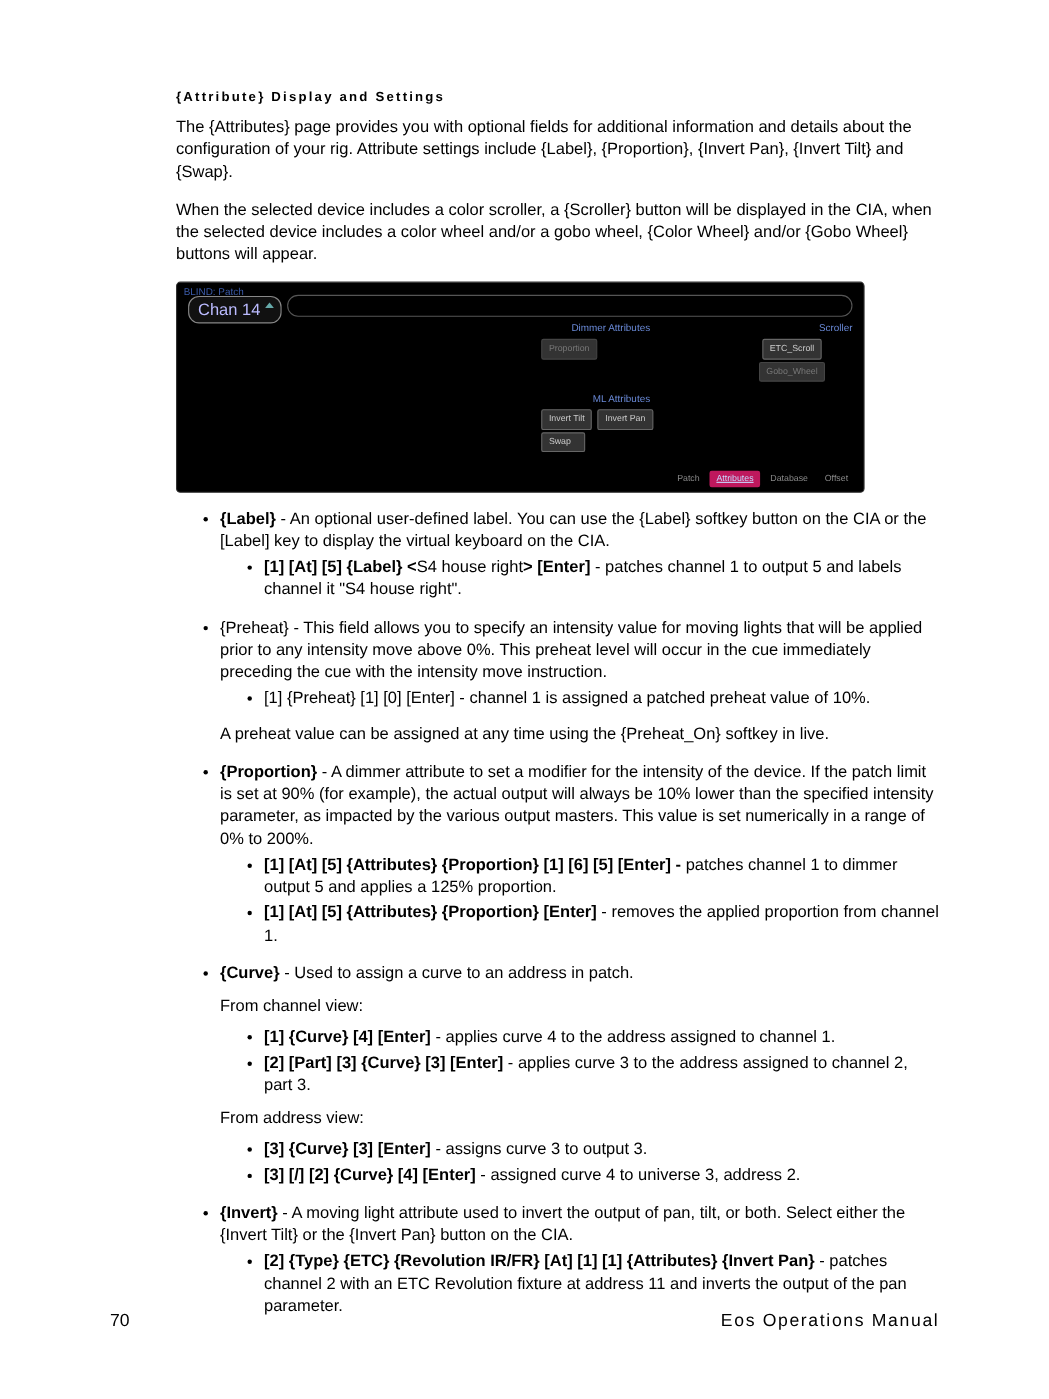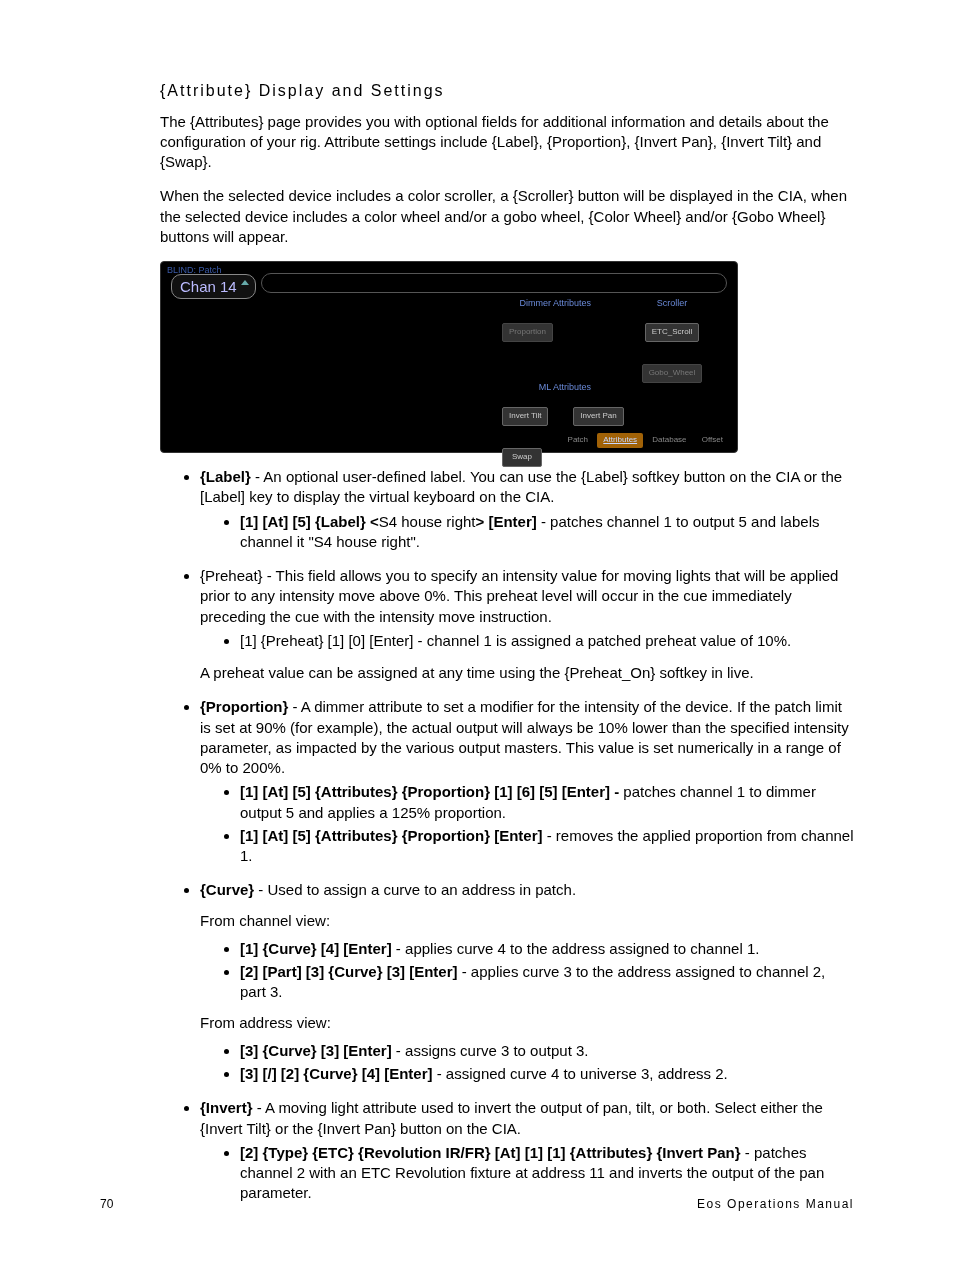--- a/index.html
+++ b/index.html
@@ -20,8 +20,8 @@
   }
   .heading {
     font-family: Arial, Helvetica, sans-serif;
-    font-weight: normal;
-    font-size: 16px;
+    font-weight: bold;
+    font-size: 12px;
     letter-spacing: 2px;
     margin-bottom: 10px;
   }

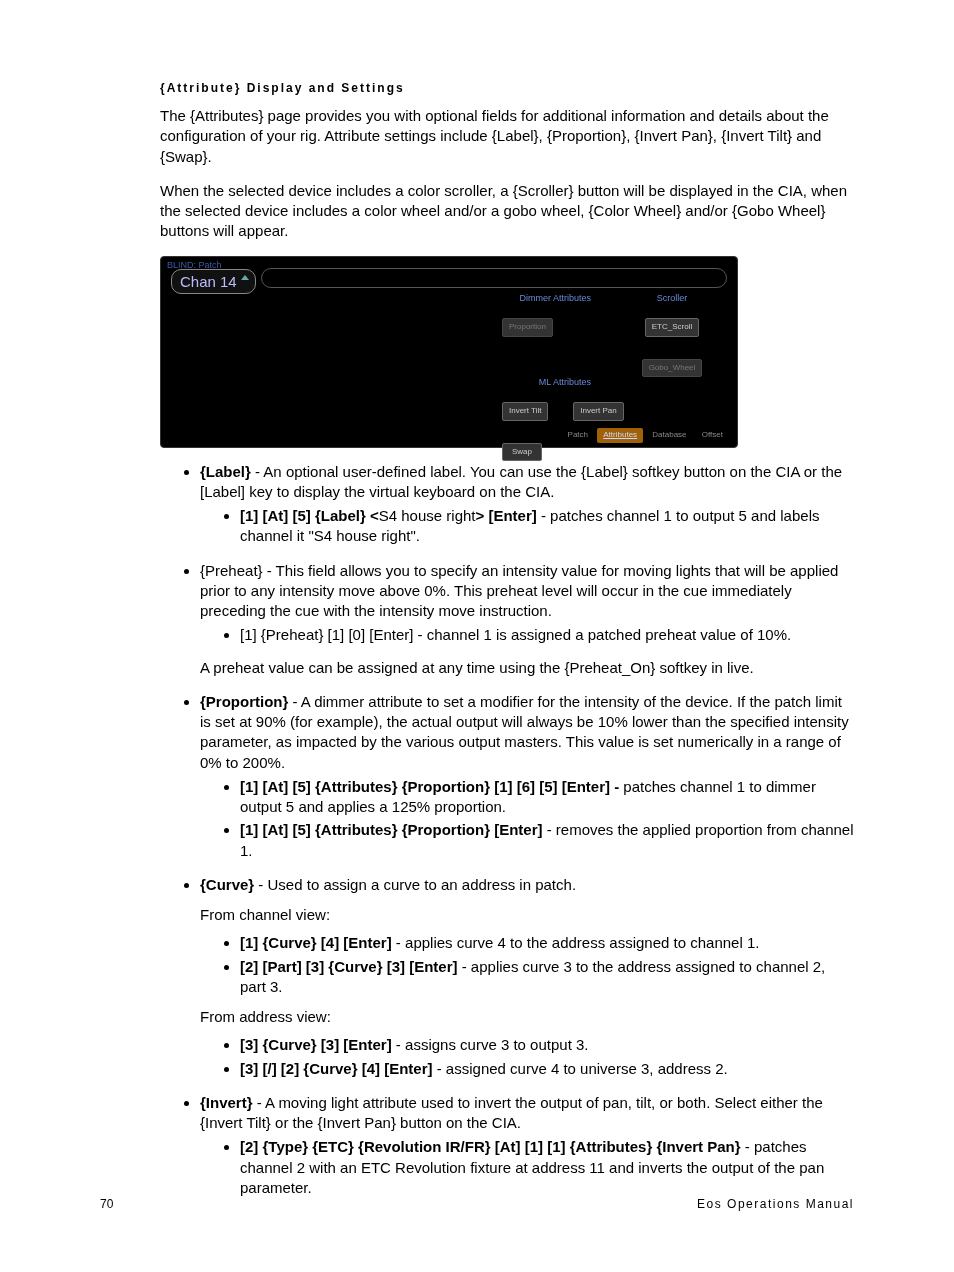--- a/index.html
+++ b/index.html
@@ -62,7 +62,7 @@
 
   
   .figure {
-    width: 578px;
+    width: 626px;
     margin: 6px 0 14px 0;
   }
   .screen {

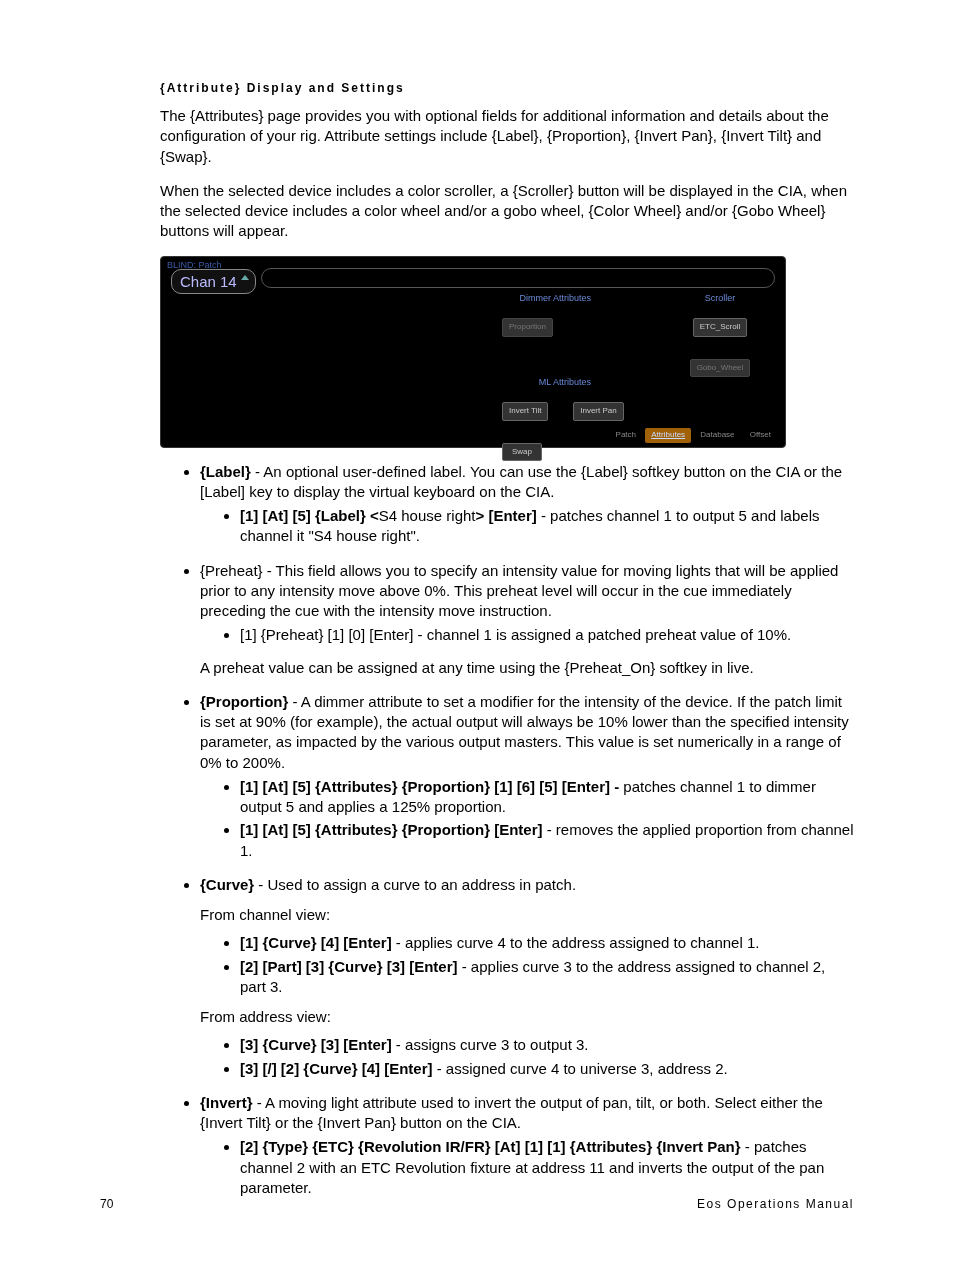--- a/index.html
+++ b/index.html
@@ -186,7 +186,7 @@
       </div>
 
       <div class="col-right">
-        <div class="section-label" style="text-align:center">Scroller</div>
+        <div class="section-label" style="">Scroller</div>
         <div style="text-align:center"><span class="btn">ETC_Scroll</span></div>
         <div style="text-align:center"><span class="btn dim">Gobo_Wheel</span></div>
       </div>

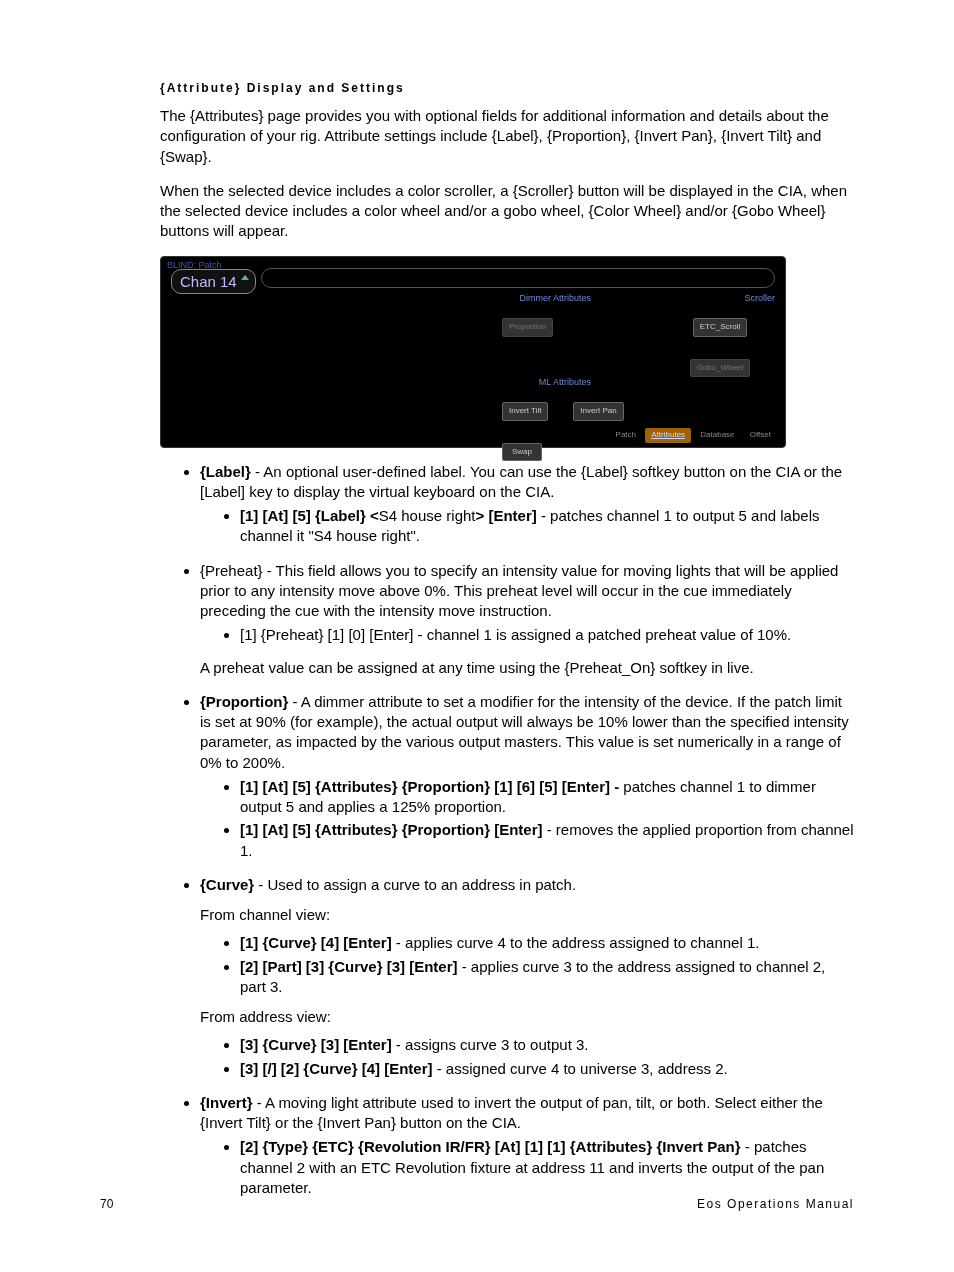--- a/index.html
+++ b/index.html
@@ -131,10 +131,9 @@
     color: #ccc;
     padding: 3px 6px;
     font-size: 8px;
-    margin: 11px;
+    margin: 1px;
     border-radius: 2px;
     min-width: 26px;
-    text-align: center;
   }
   .btn.dim { color: #777; border-color: #444; }
   .btn-row { white-space: nowrap; }

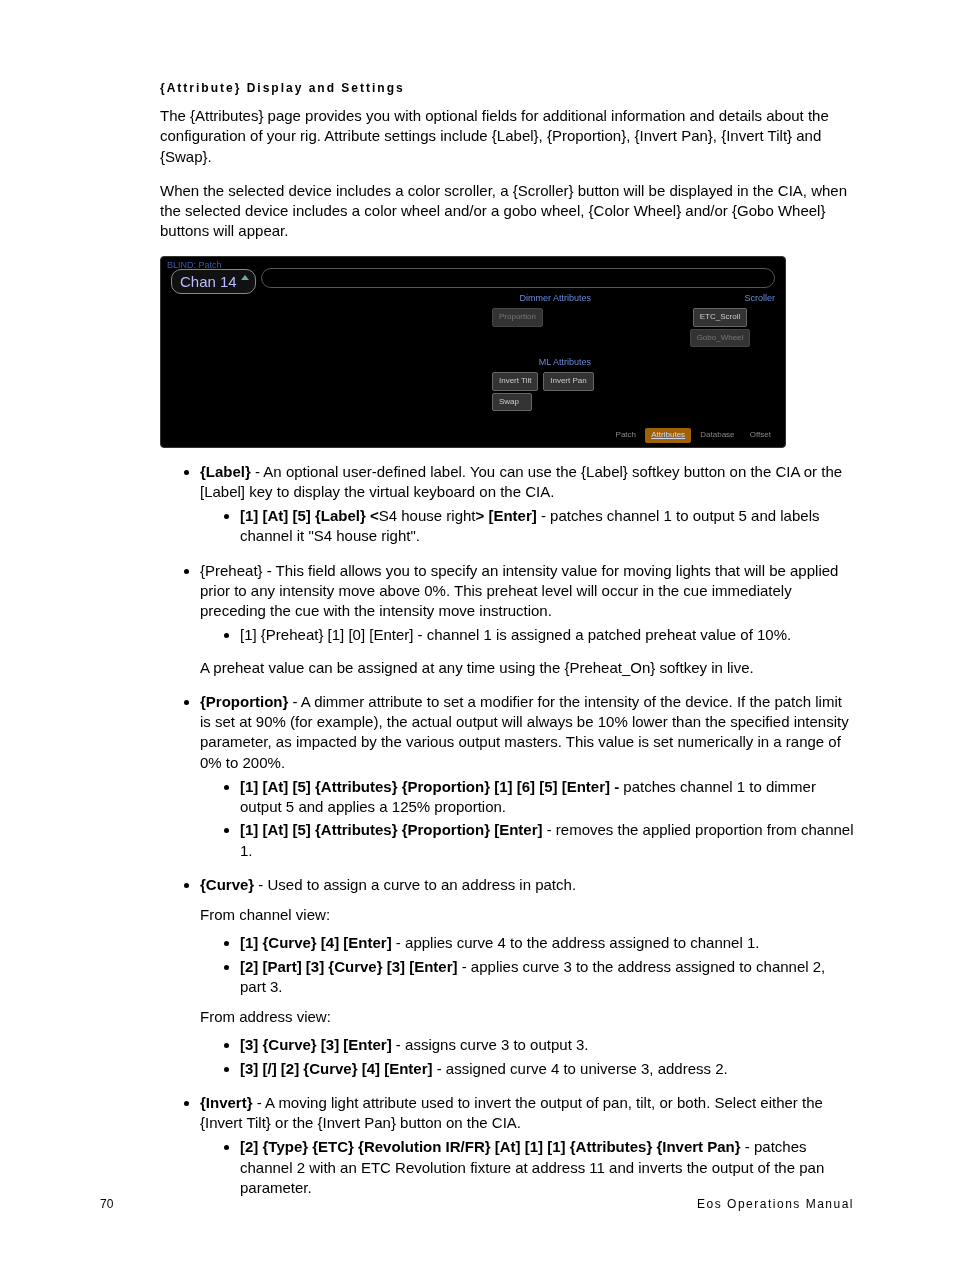--- a/index.html
+++ b/index.html
@@ -149,7 +149,7 @@
     margin-left: 1px;
   }
   .tab.active {
-    background: #a16207;
+    background: #be185d;
     color: #c8d8ff;
     border-radius: 2px;
     text-decoration: underline;

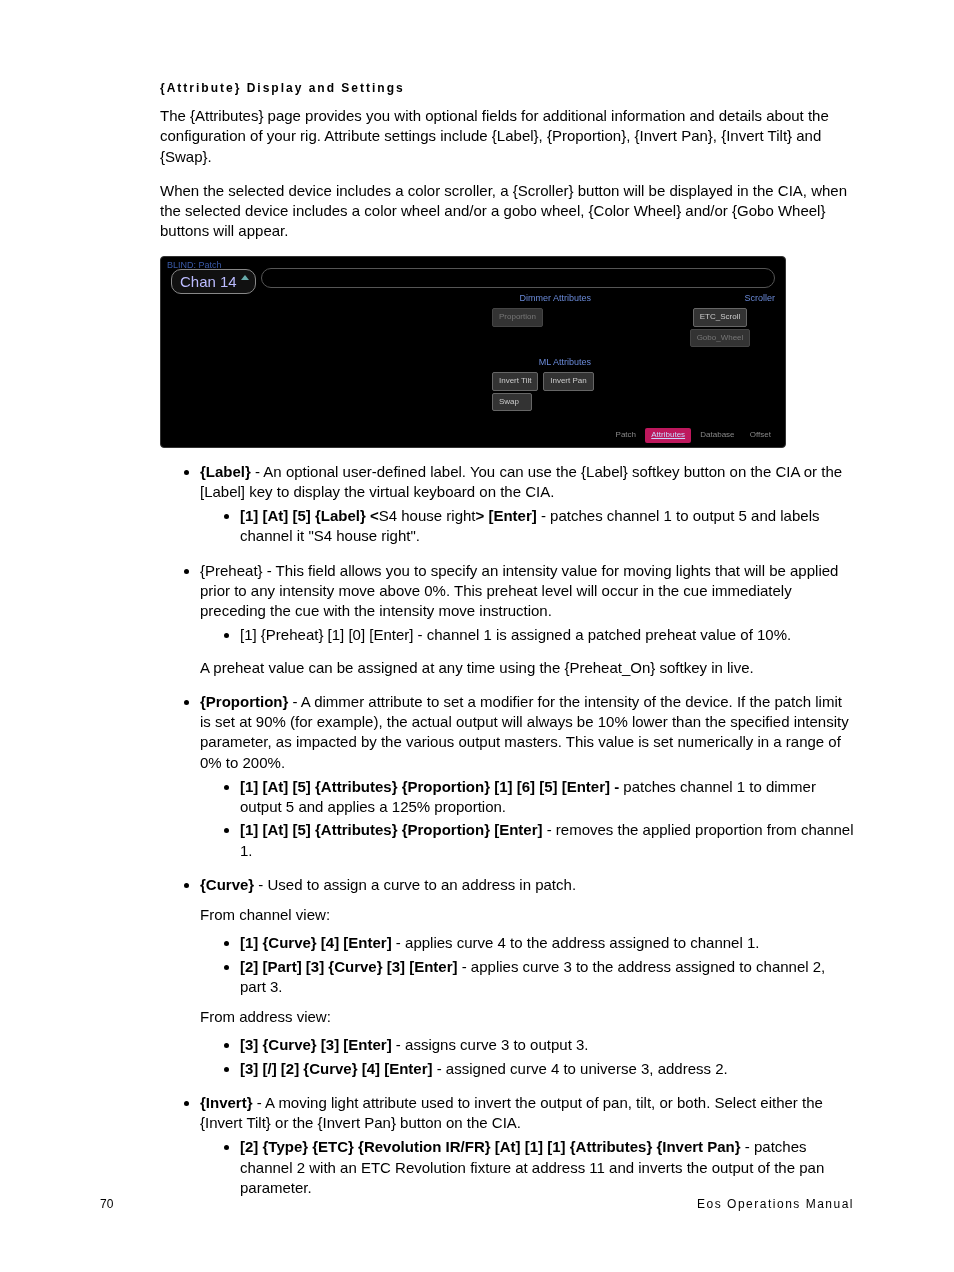--- a/index.html
+++ b/index.html
@@ -54,7 +54,7 @@
     right: 100px;
     display: flex;
     justify-content: space-between;
-    font-size: 12px;
+    font-size: 16px;
   }
   .footer-right {
     letter-spacing: 1.5px;

